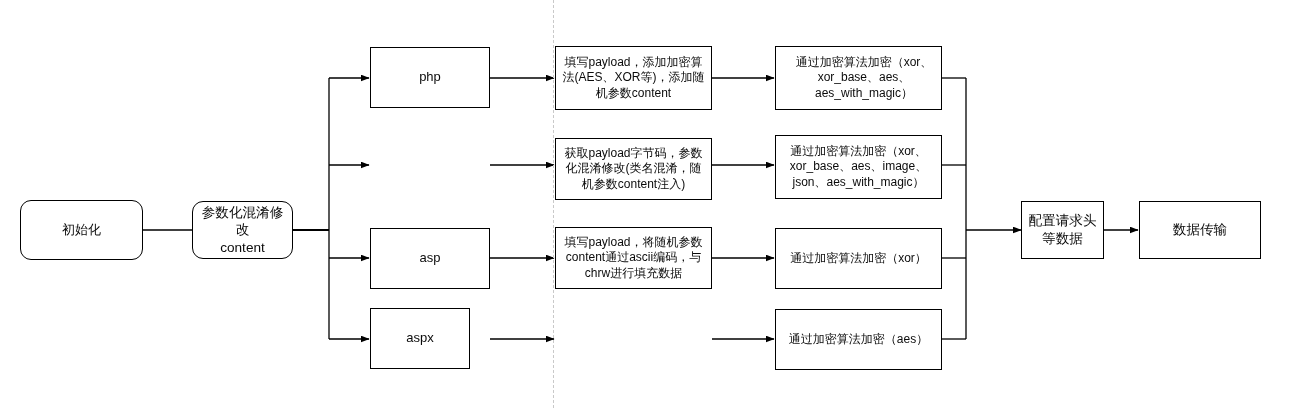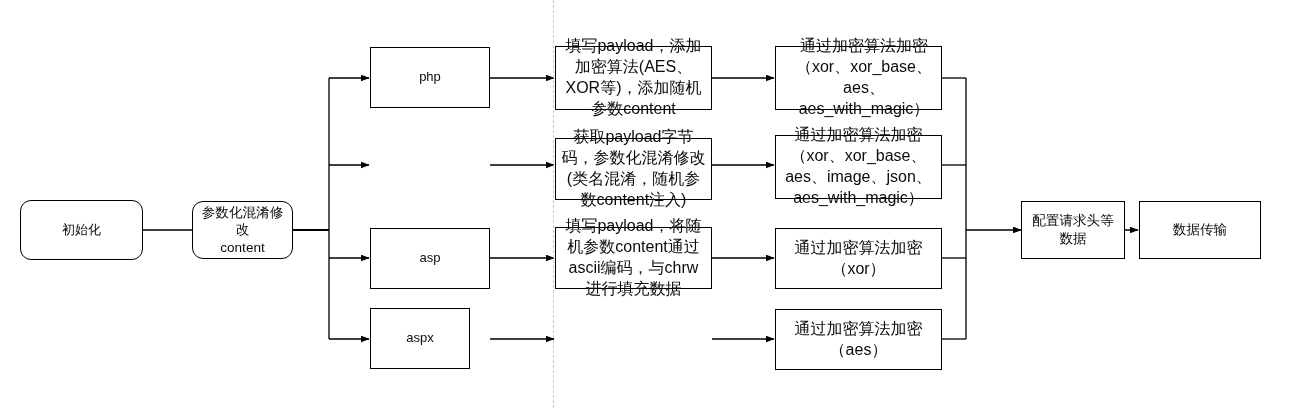--- a/index.html
+++ b/index.html
@@ -46,7 +46,7 @@
   }
   .f15 { font-size: 13px; }
   .f14 { font-size: 13.6px; }
-  .f13 { font-size: 16px; }
+  .f13 { font-size: 12px; }
   .dashed-guide {
     position: absolute;
     top: 0;

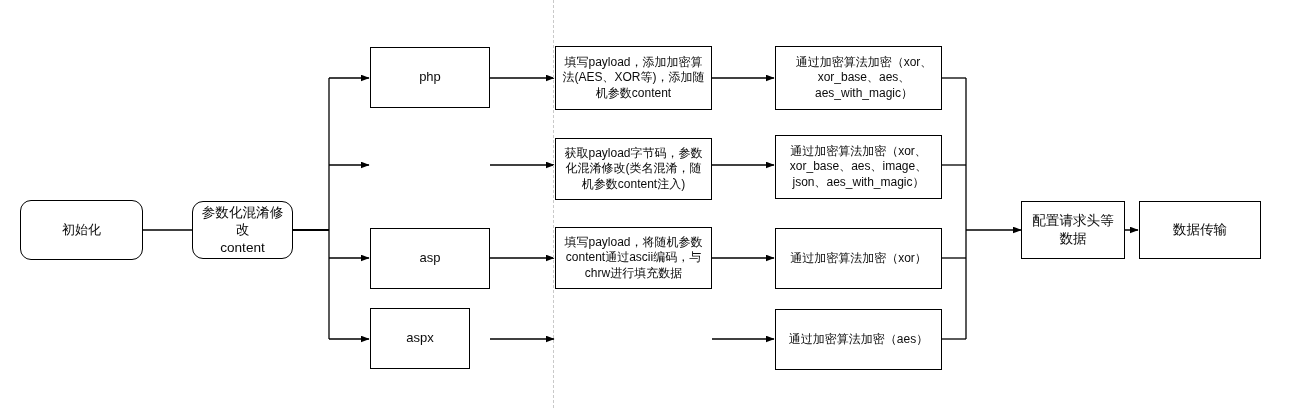--- a/index.html
+++ b/index.html
@@ -145,7 +145,7 @@
     <span class="txt">通过加密算法加密（aes）</span>
   </div>
 
-  <div class="node f14" style="left:1021px; top:201px; width:104px; height:58px;">
+  <div class="node f14" style="left:1021px; top:201px; width:83px; height:58px;">
     <span class="txt">配置请求头等数据</span>
   </div>
   <div class="node f14" style="left:1139px; top:201px; width:122px; height:58px;">

